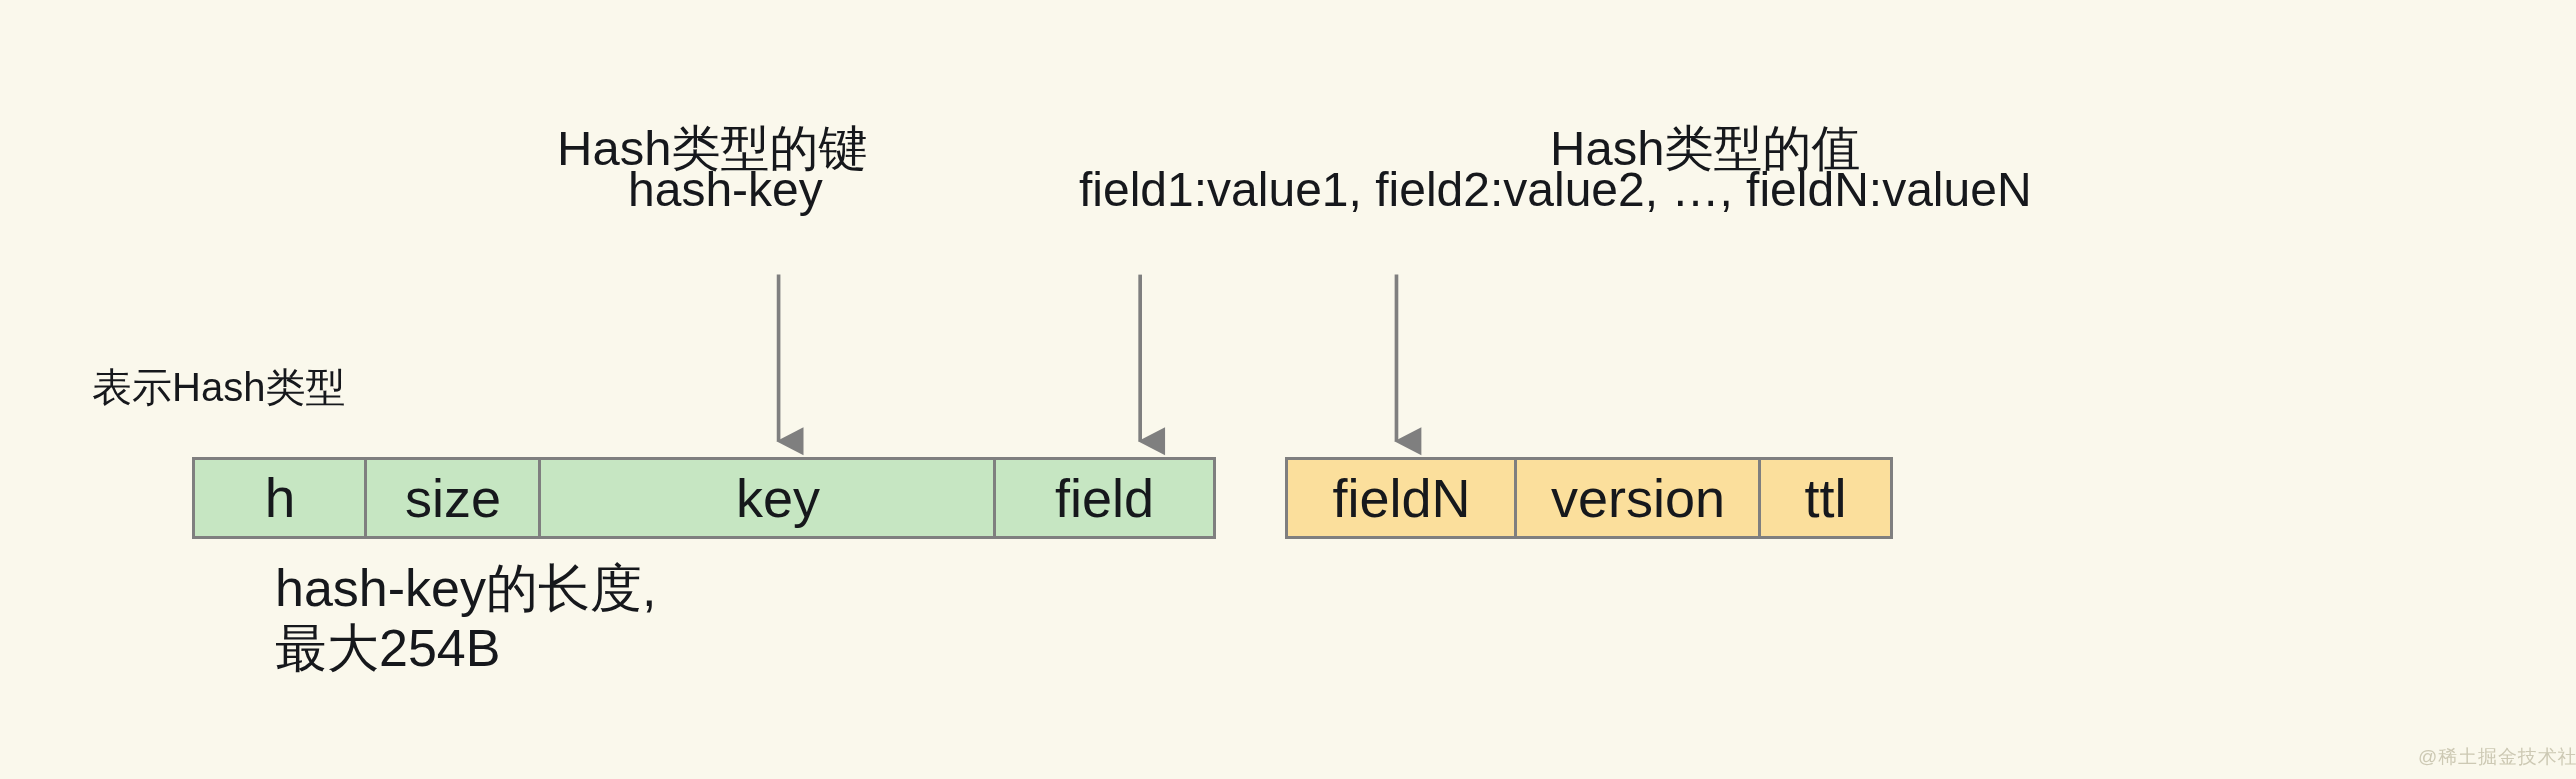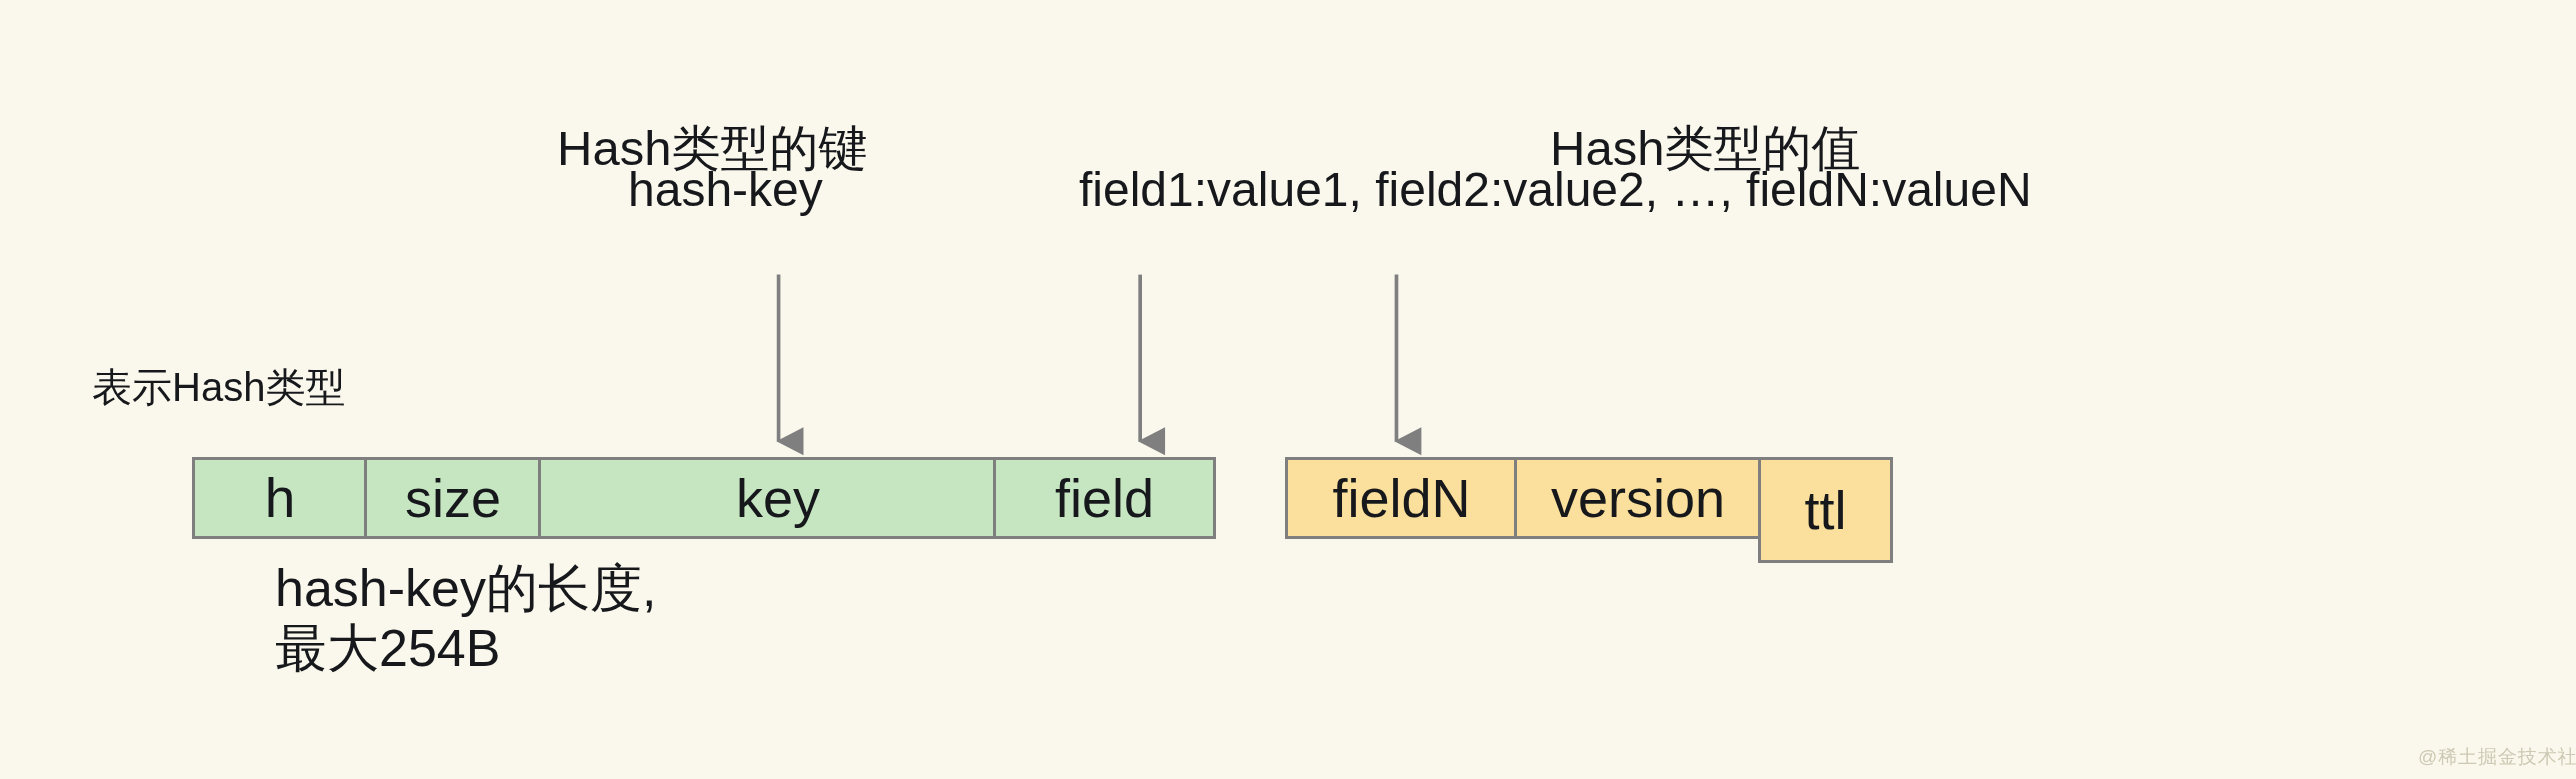--- a/index.html
+++ b/index.html
@@ -122,7 +122,7 @@
 
   <div class="cell yellow" style="left:1514px; top:457px; width:248px; height:82px;">version</div>
 
-  <div class="cell yellow" style="left:1758px; top:457px; width:135px; height:106px;">ttl</div>
+  <div class="cell yellow" style="left:1758px; top:457px; width:135px; height:82px;">ttl</div>
 
   <div class="txt note-line" style="left:275px; top:559px; width:220px;">hash-key的长度,</div>
 

